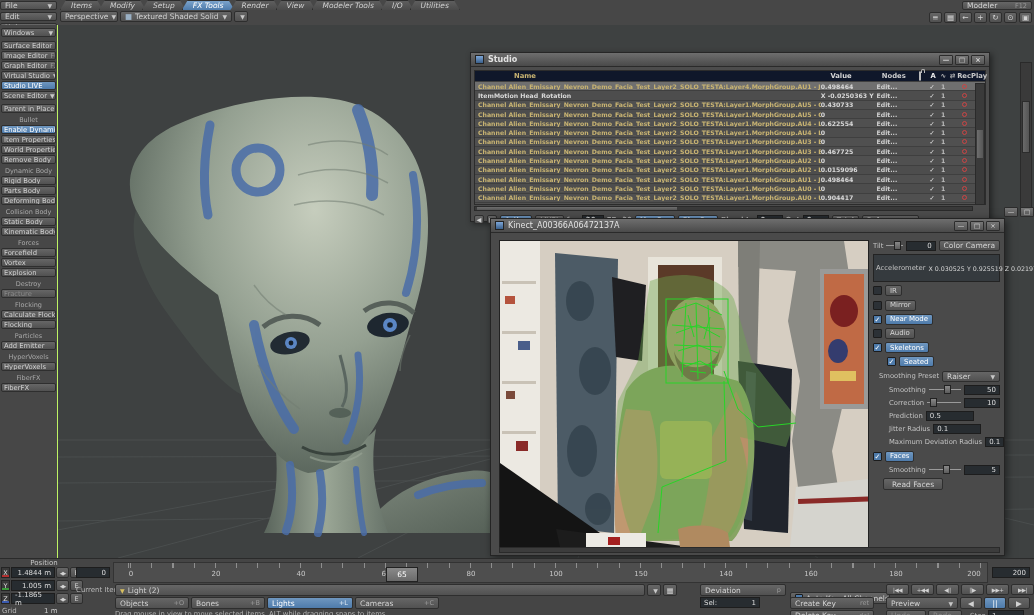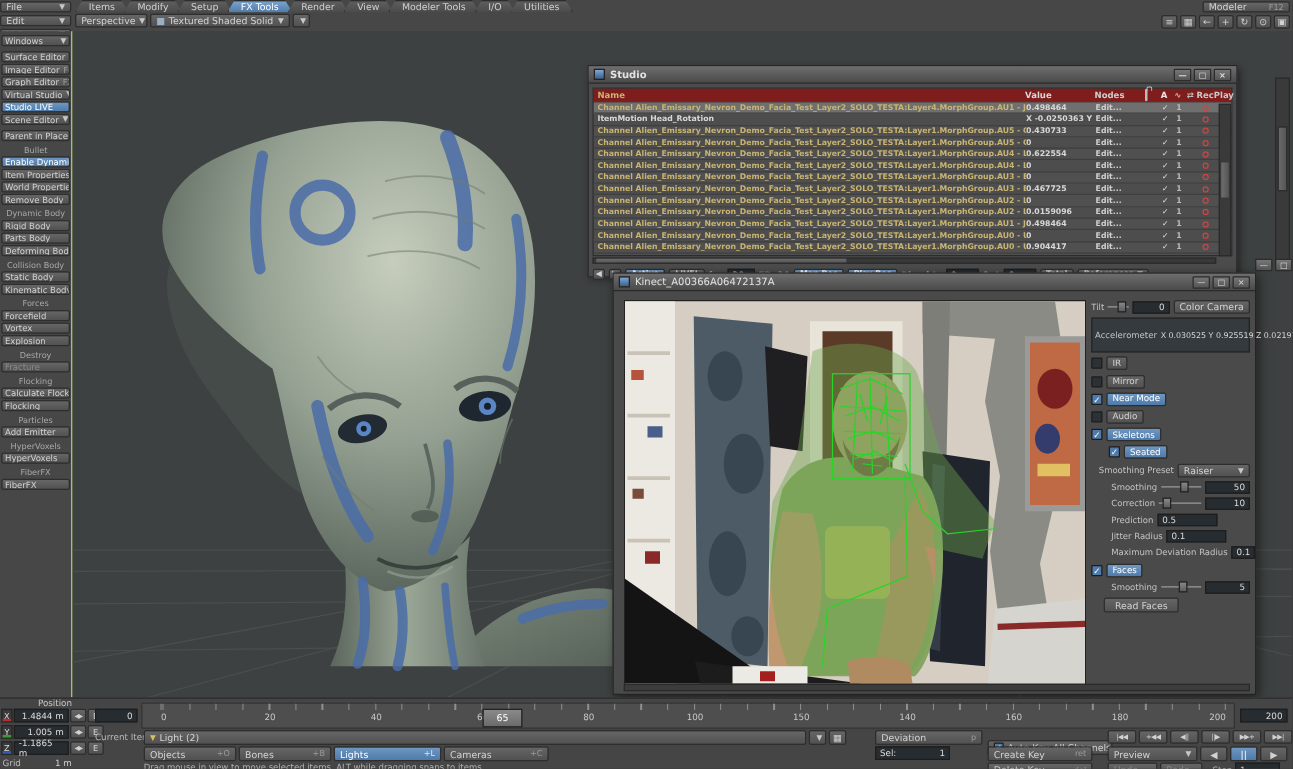--- a/index.html
+++ b/index.html
@@ -47,7 +47,7 @@
   #tabs { position:absolute; left:60px; top:0; height:10px; display:flex; }
   .tab { height:10px; padding:0 10px; display:flex; align-items:center; font-size:7.5px;
     color:#d0d0d0; background:linear-gradient(#5e5e5e,#4a4a4a); border:1px solid #2d2d2d;
-    border-bottom:none; clip-path:polygon(6px 0, calc(100% - 6px) 0, 100% 100%, 0 100%); margin-right:-4px; }
+    border-bottom:none; clip-path:polygon(6px 0, calc(100% - 6px) 0, 100% 100%, 0 100%); margin-right:-4px;font-style:italic; }
   .tab.active { background:linear-gradient(#7ba3cc,#4e7bab); color:#fff; }
   #modelerbtn { position:absolute; right:2px; top:1px; width:70px; height:9px; }
   #row2 { position:absolute; left:60px; top:11px; height:12px; display:flex; gap:2px; }

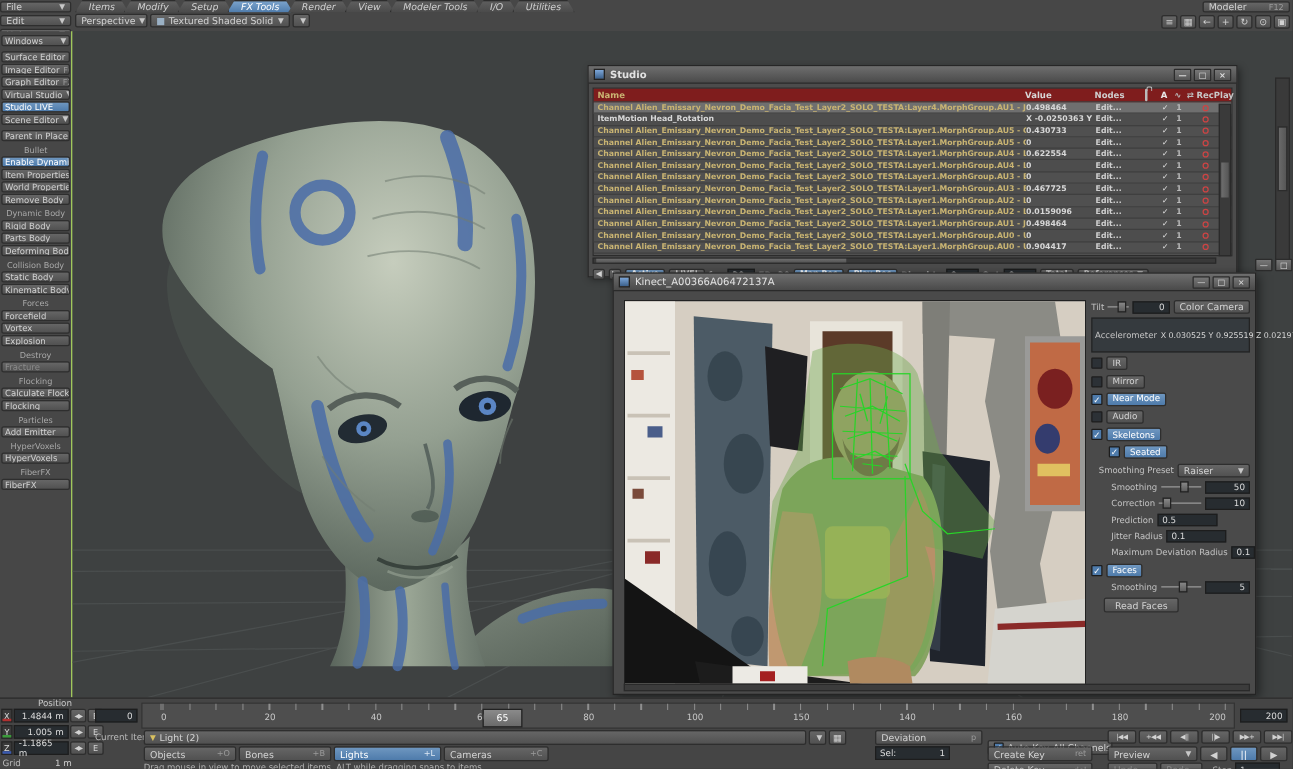--- a/index.html
+++ b/index.html
@@ -78,7 +78,7 @@
   #studio .table { position:absolute; left:3px; top:17px; right:3px; height:135px;
     background:#505050; border:1px solid #2c2c2c; }
   .srow, .shead { display:flex; align-items:center; height:9.3px; border-bottom:1px solid #3f3f3f; }
-  .shead { height:11px; background:#7f1d1d; color:#c9c9c9; font-size:6.8px; }
+  .shead { height:11px; background:#0f172a; color:#c9c9c9; font-size:6.8px;padding-left:36px; }
   .srow { font-size:6.2px; }
   .srow:nth-child(odd) { background:#4d4d4d; }
   .srow.sel { background:#6f6f6f; }

